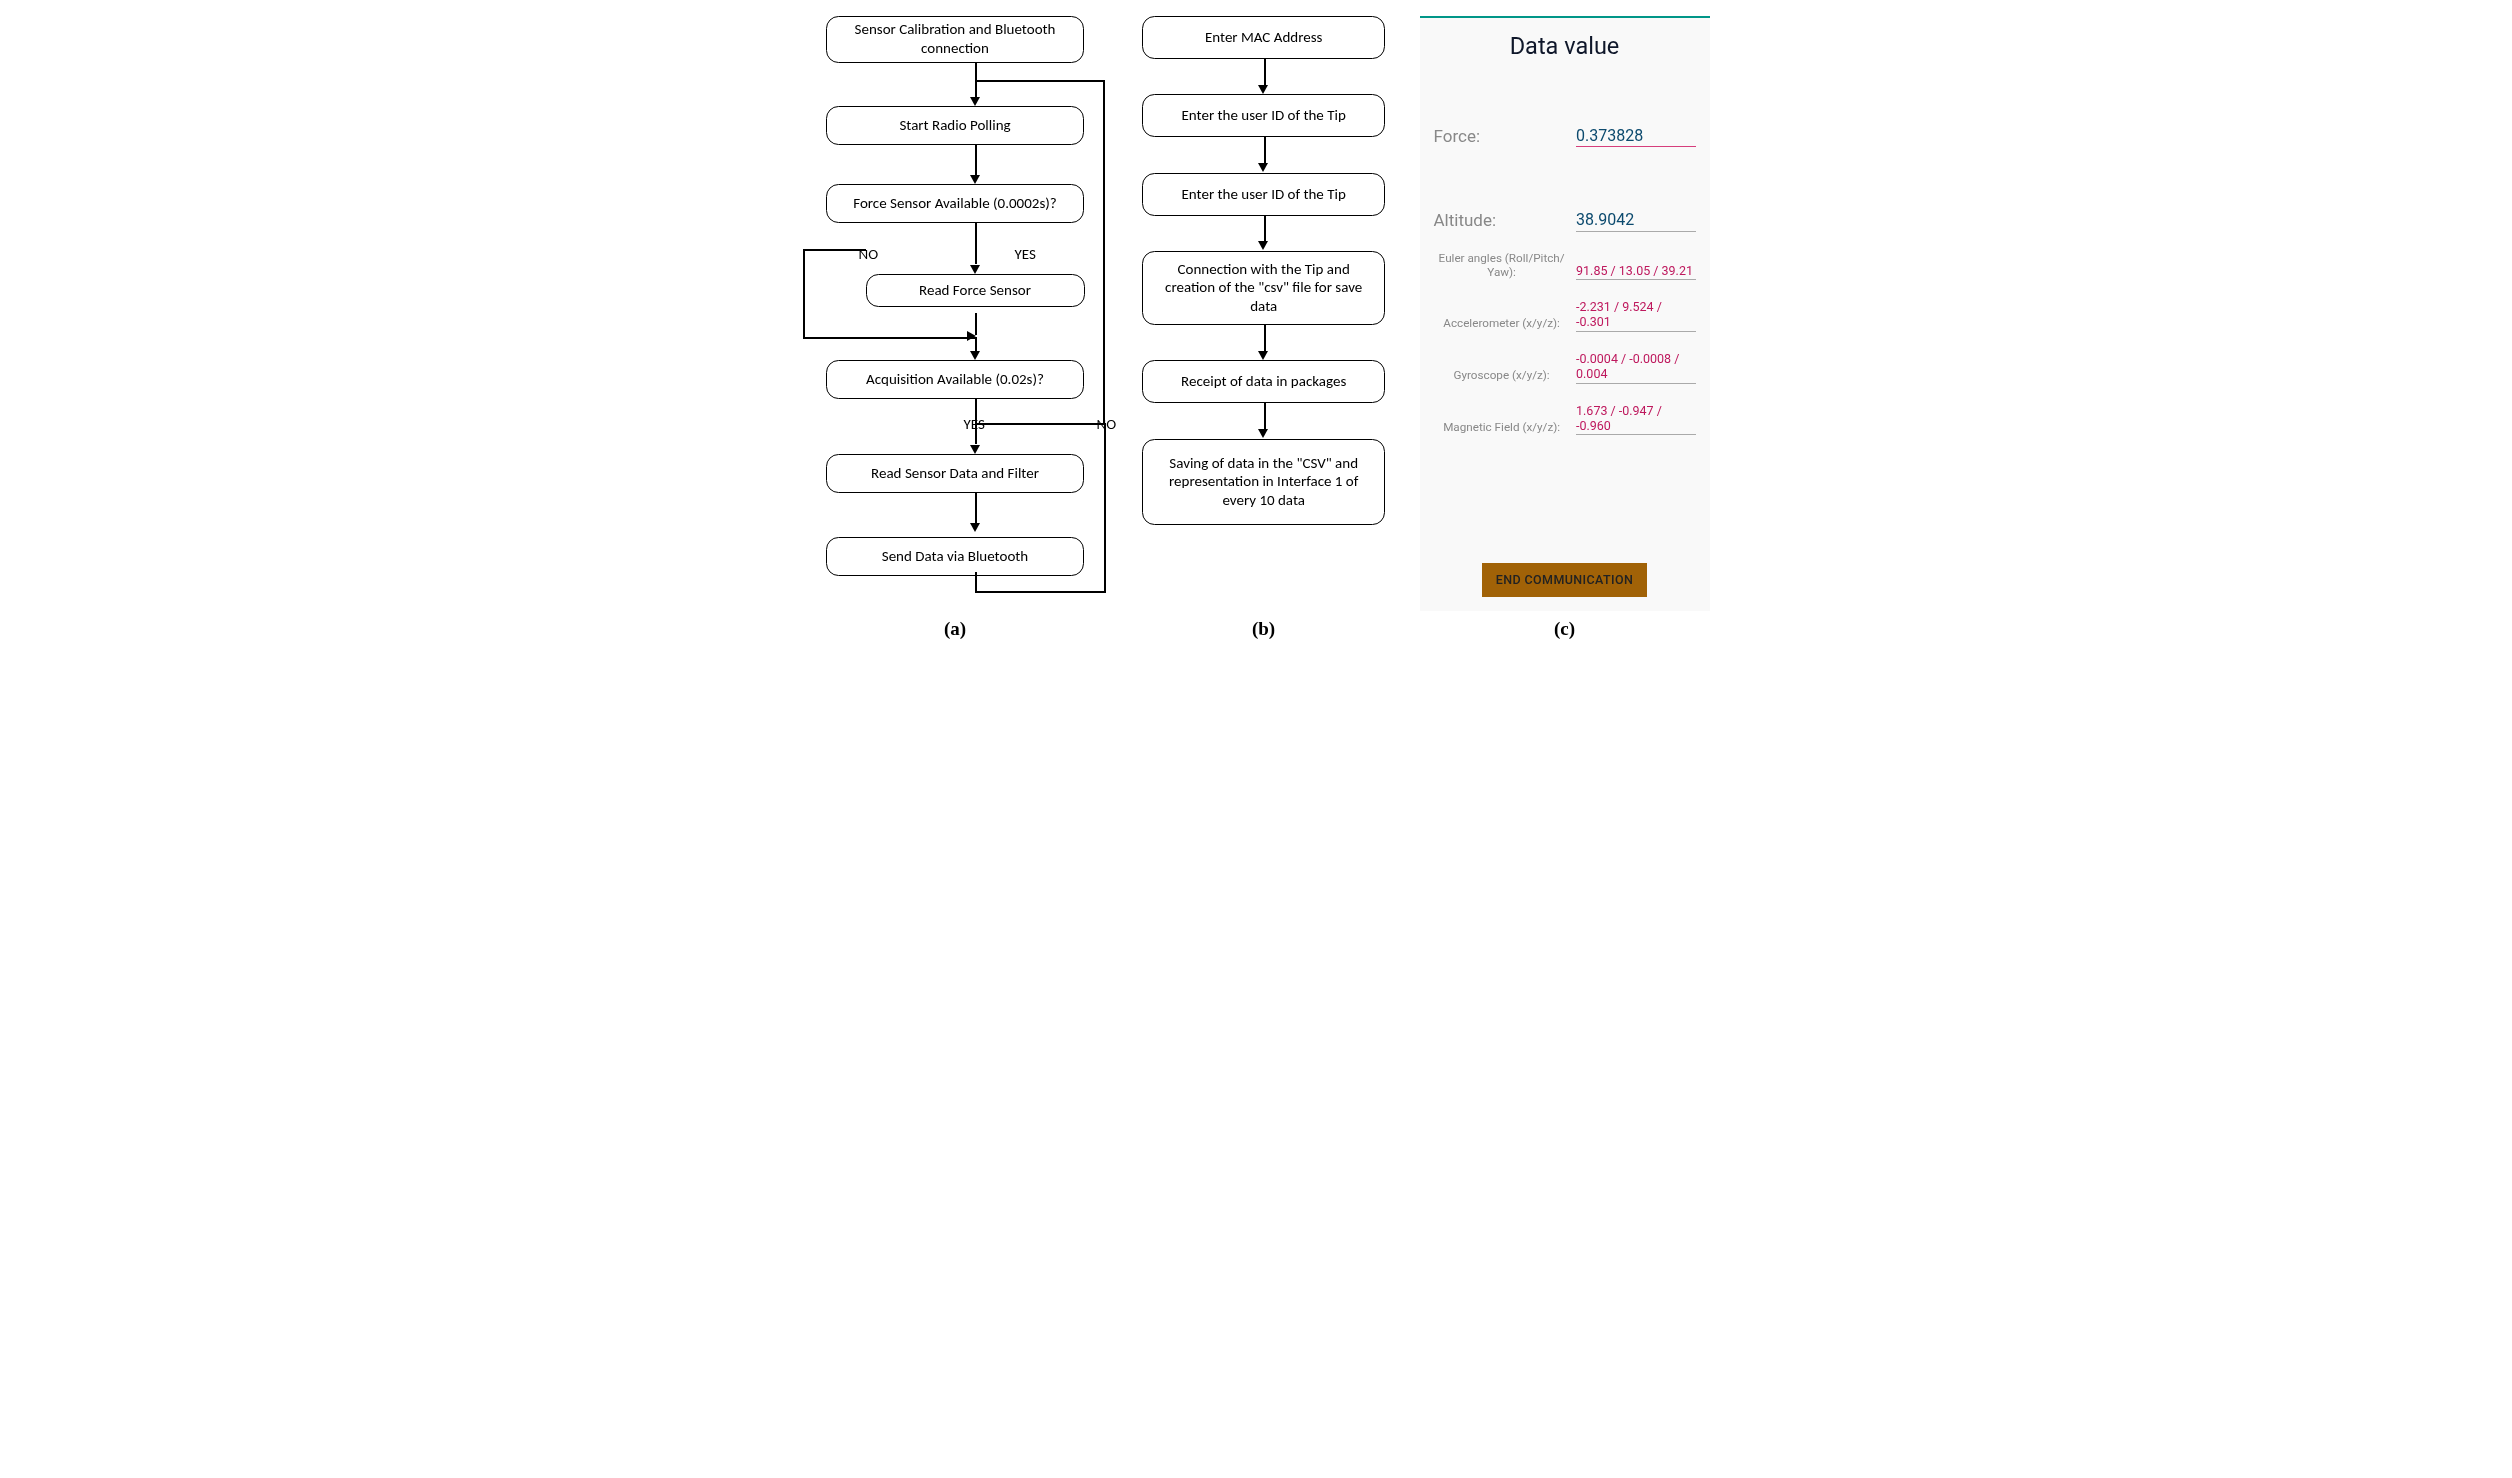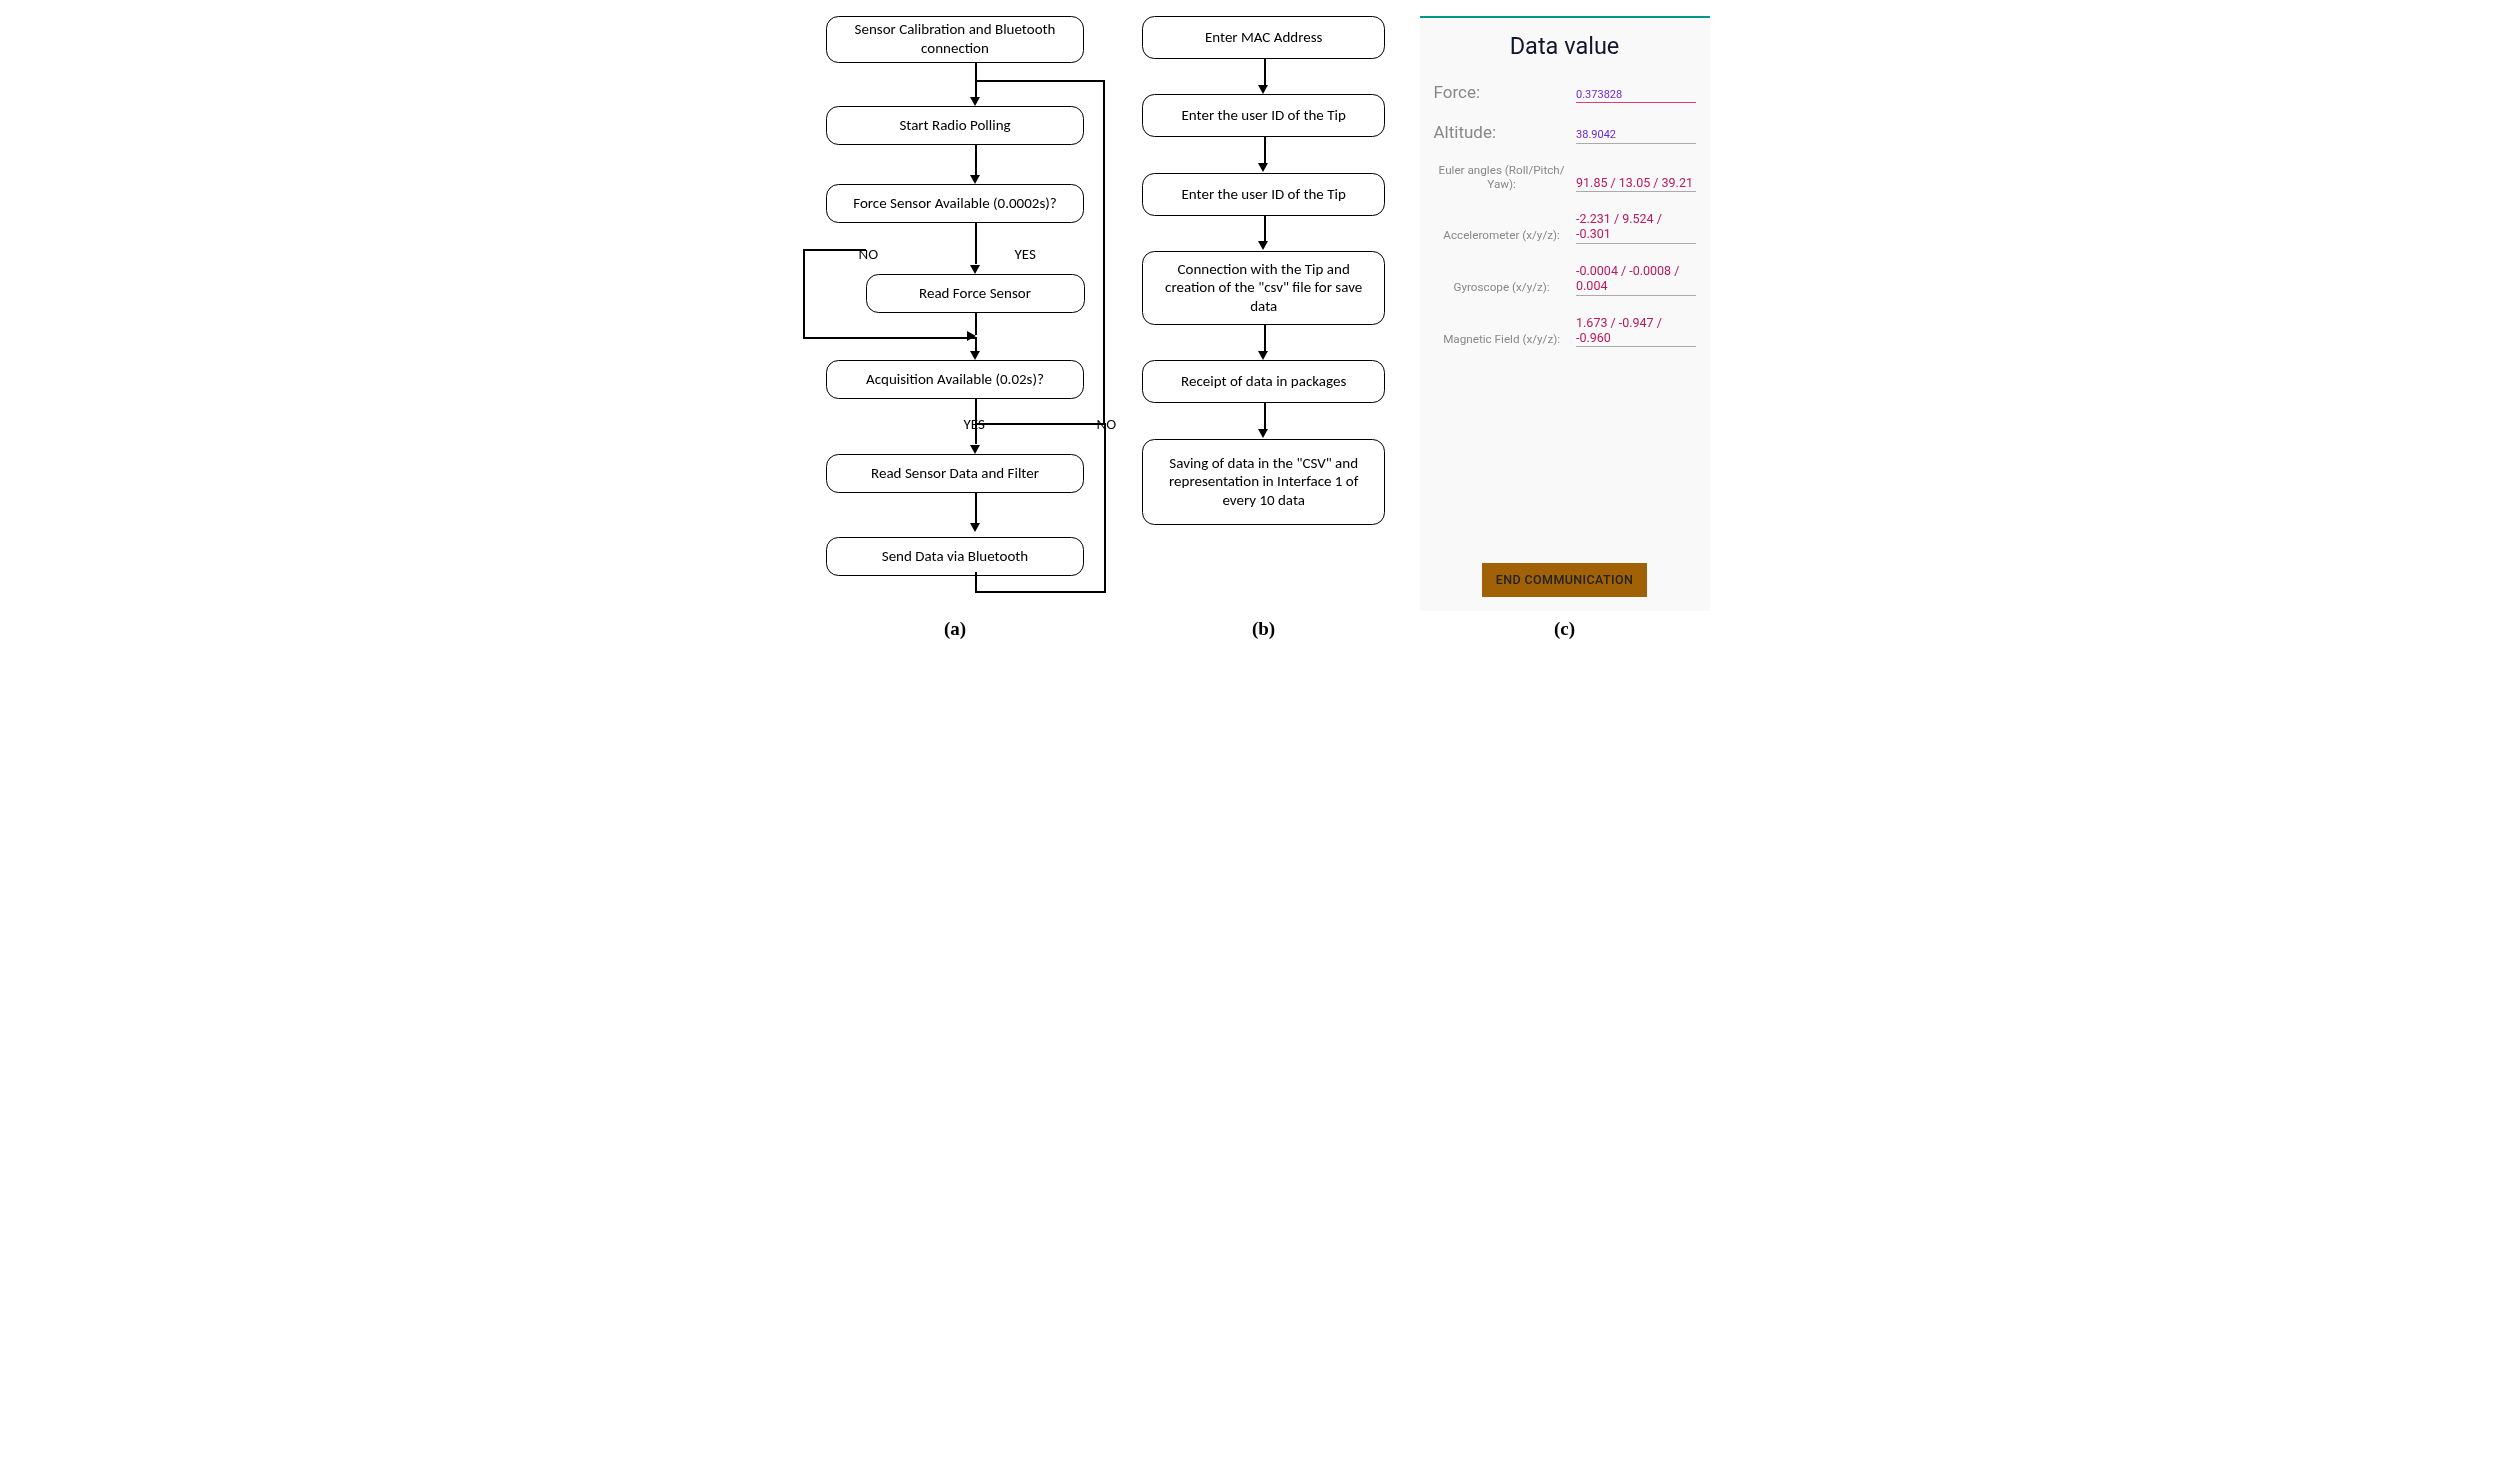--- a/index.html
+++ b/index.html
@@ -104,7 +104,7 @@
     gap: 6.3px;
   }
   .row.big .field-label { font-size: 17px; color: #888; }
-  .row.big .field-value { font-size: 11px; color: #6d28d9; }
+  .row.big .field-value { font-size: 16px; color: #0c4a6e; margin-top: 44px; }
   .row.sm .field-label { font-size: 11.7px; color: #888; text-align: center; }
   .row.sm .field-value { font-size: 12.5px; color: #be185d; }
   .field-label {

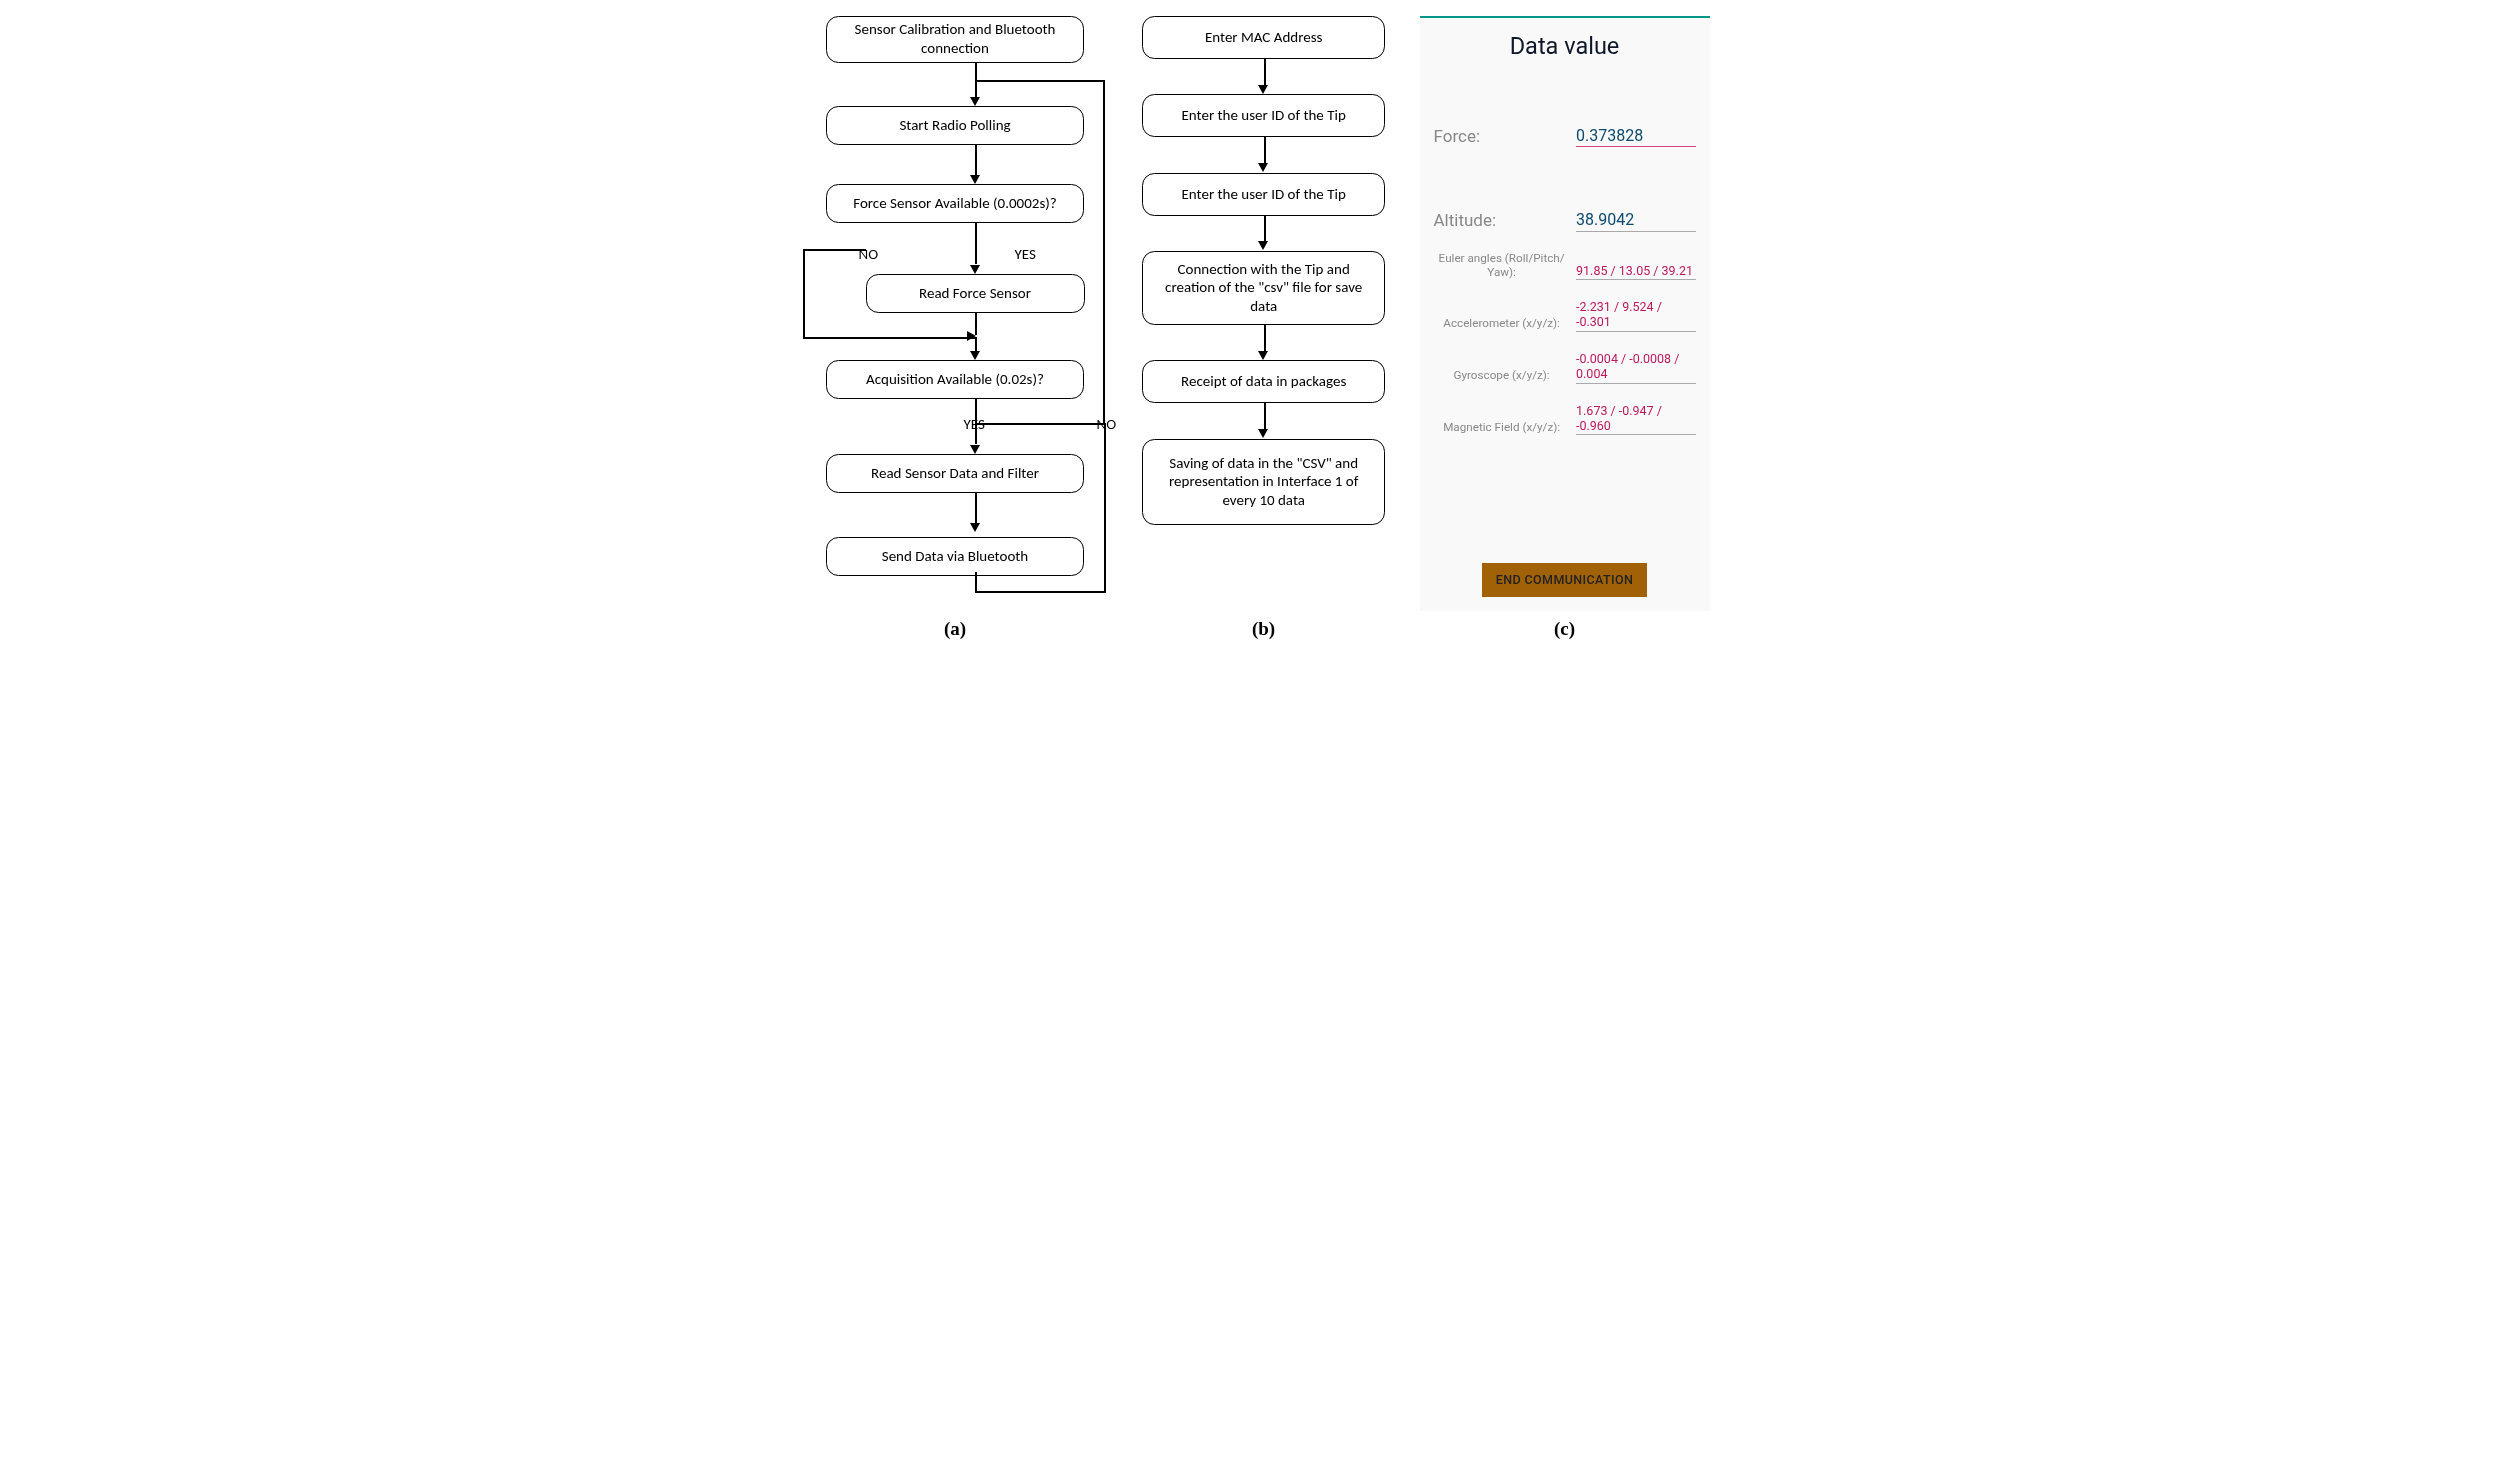--- a/index.html
+++ b/index.html
@@ -142,7 +142,7 @@
       <div class="node" style="left:23.5px; top:0; width:258px; height:47px;">Sensor Calibration and Bluetooth connection</div>
       <div class="node" style="left:23.5px; top:90px; width:258px; height:39px;">Start Radio Polling</div>
       <div class="node" style="left:23.5px; top:168px; width:258px; height:39px;">Force Sensor Available (0.0002s)?</div>
-      <div class="node" style="left:63px; top:258px; width:219px; height:39px;">Read Force Sensor</div>
+      <div class="node" style="left:63px; top:258px; width:219px; height:33px;">Read Force Sensor</div>
       <div class="node" style="left:23.5px; top:344px; width:258px; height:39px;">Acquisition Available (0.02s)?</div>
       <div class="node" style="left:23.5px; top:438px; width:258px; height:39px;">Read Sensor Data and Filter</div>
       <div class="node" style="left:23.5px; top:521px; width:258px; height:39px;">Send Data via Bluetooth</div>

